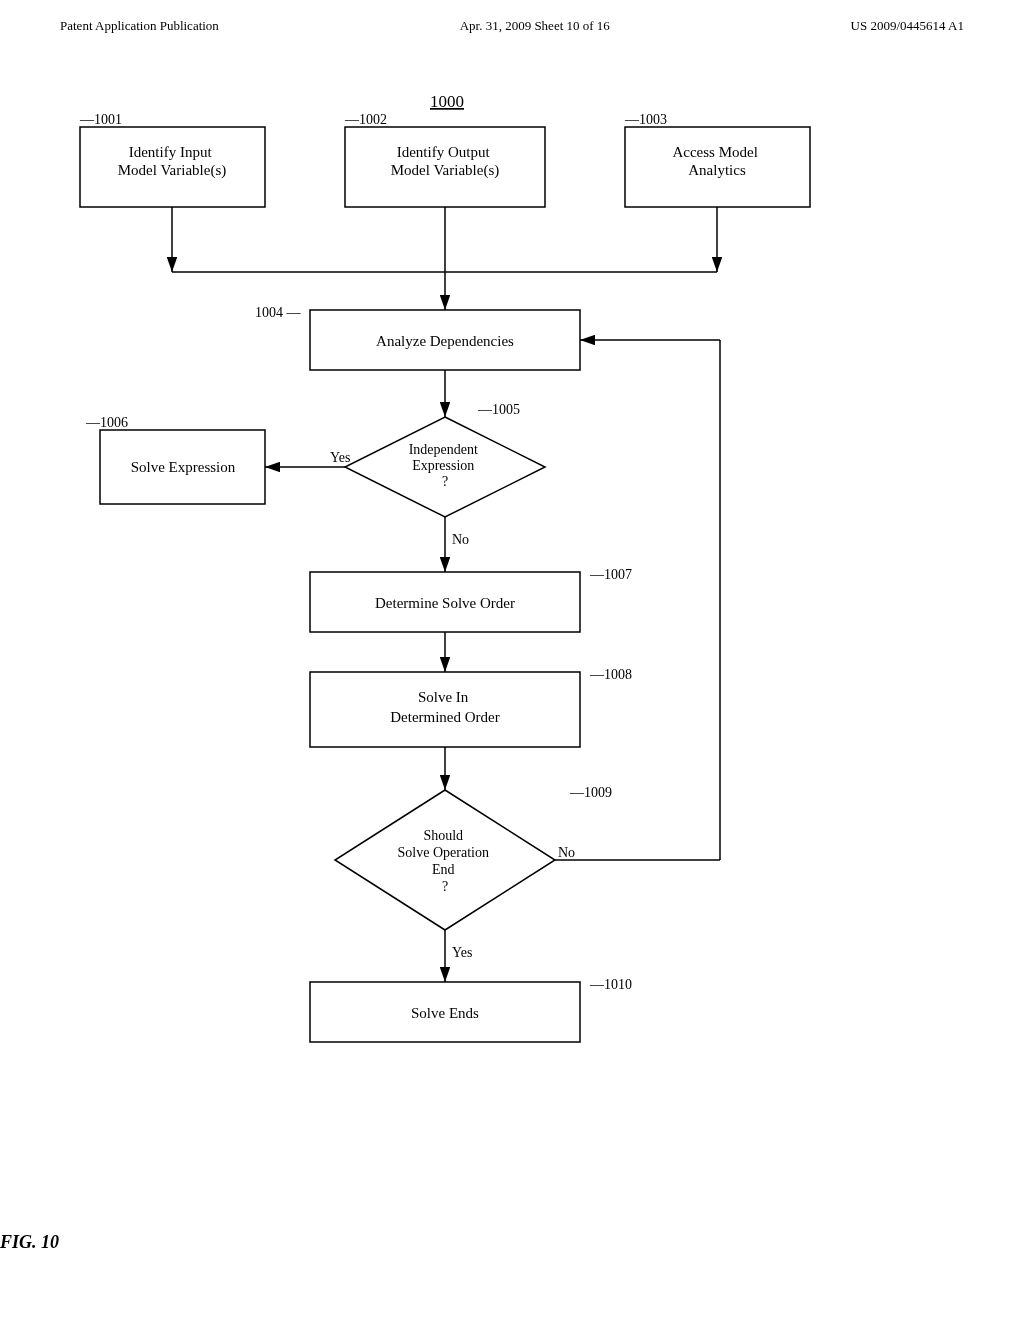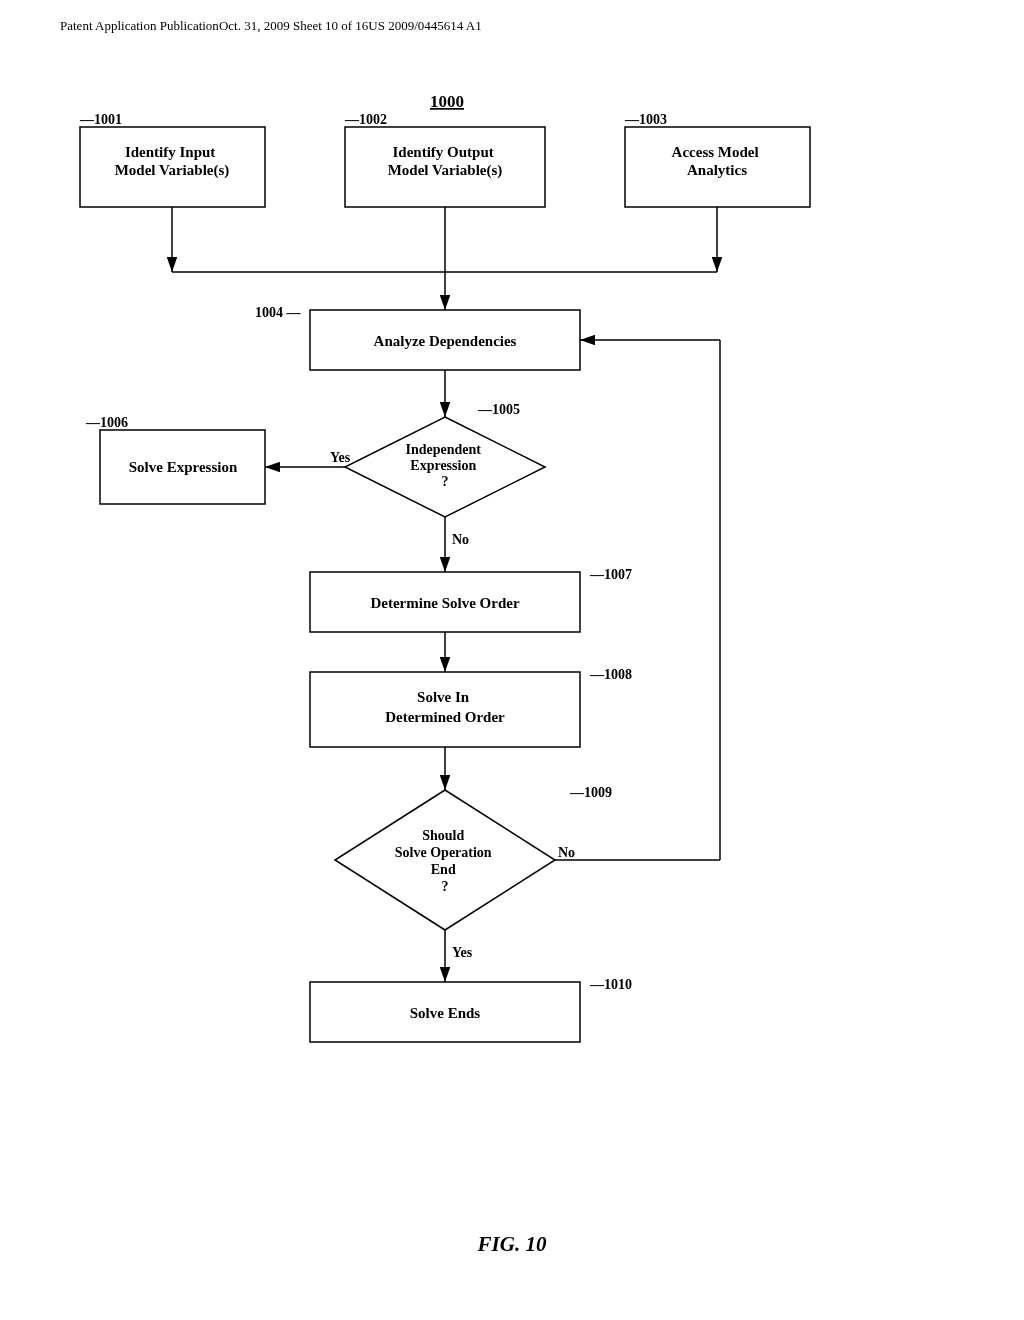--- a/index.html
+++ b/index.html
@@ -15,6 +15,7 @@
     
     .patent-header {
       display: flex;
+      justify-content: space-between;
       padding: 18px 60px 8px 60px;
       font-size: 13px;
       border-bottom: none;

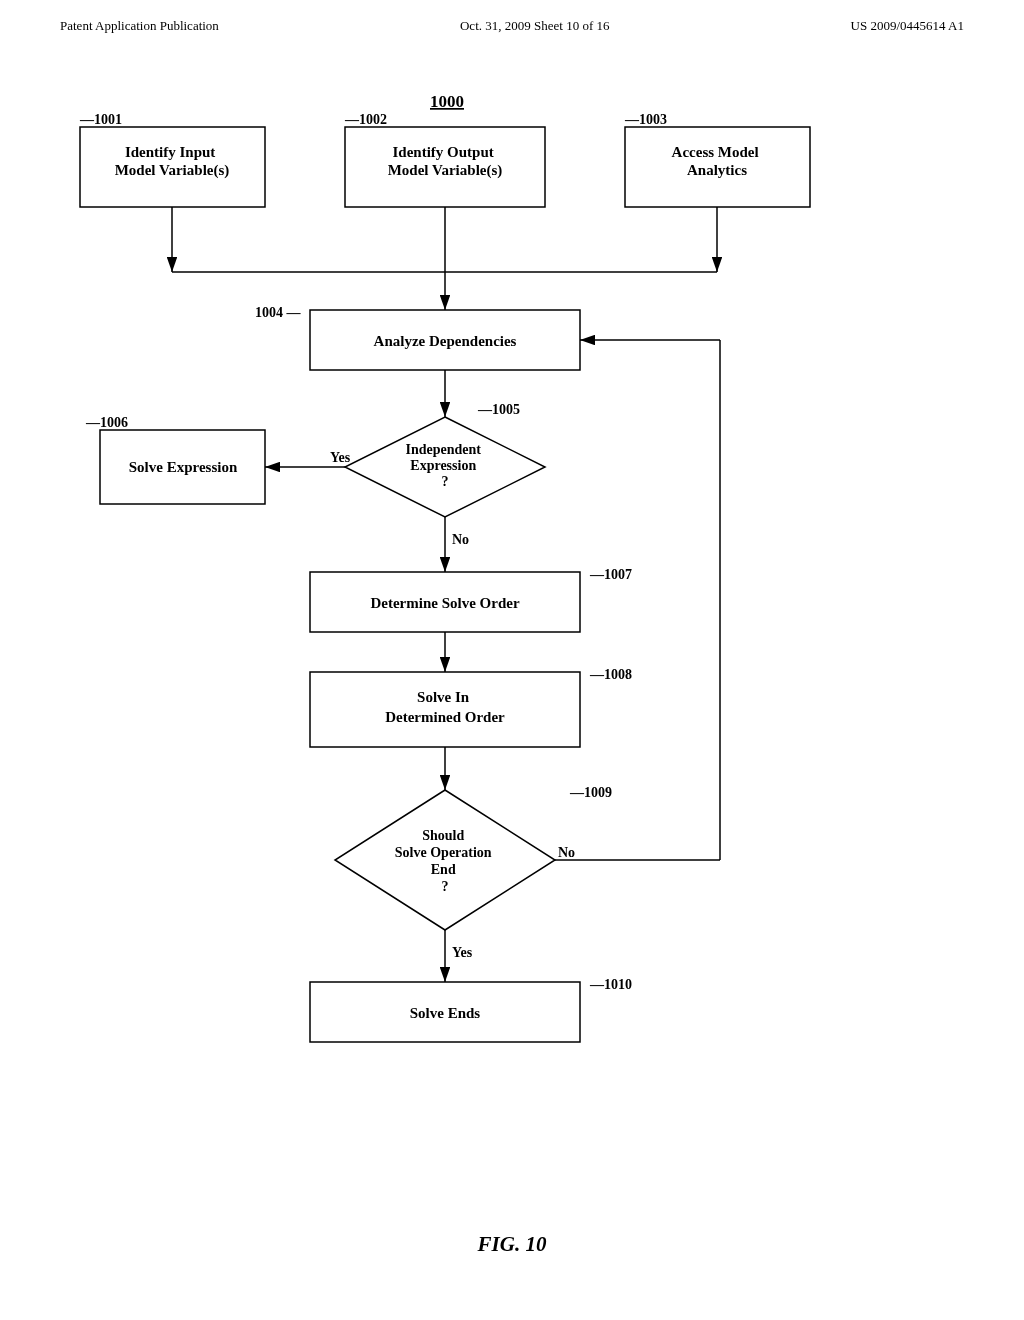--- a/index.html
+++ b/index.html
@@ -52,7 +52,7 @@
 
 <div class="patent-header">
   <span>Patent Application Publication</span>
-  <span>Oct. 31, 2009  Sheet 10 of 16</span>
+  <span>Apr. 31, 2009  Sheet 10 of 16</span>
   <span>US 2009/0445614 A1</span>
 </div>
 

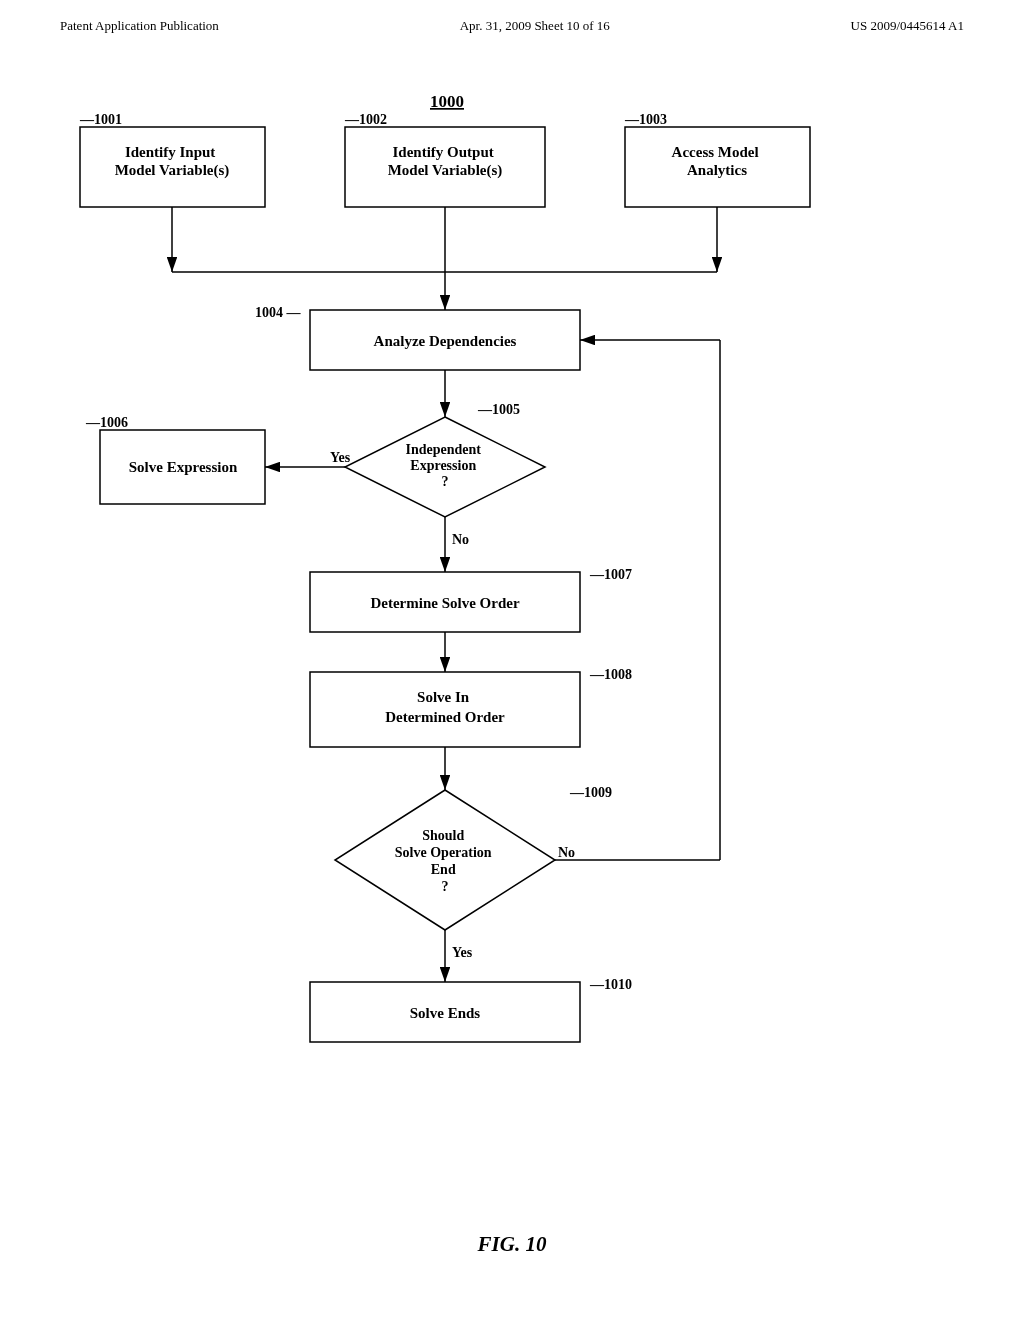--- a/index.html
+++ b/index.html
@@ -27,7 +27,6 @@
       width: 100%;
       height: 1180px;
       margin-top: 10px;
-      font-weight: bold;
     }
 
     svg.diagram {

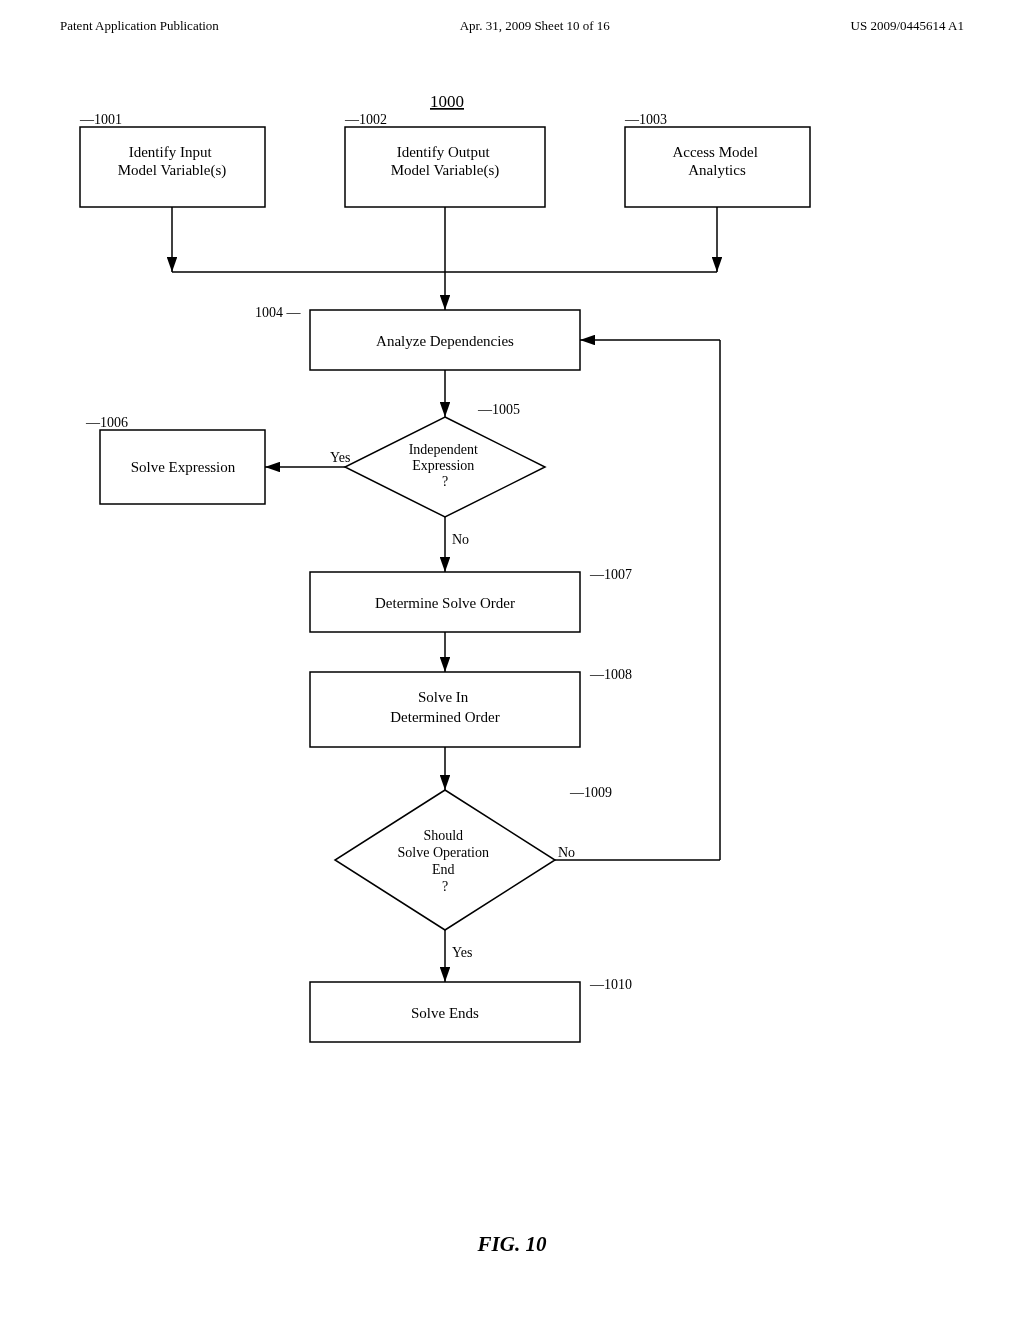--- a/index.html
+++ b/index.html
@@ -39,8 +39,8 @@
 
     
     .fig-label {
-      text-align: center;
-      font-size: 21px;
+      text-align: left;
+      font-size: 18px;
       font-weight: bold;
       font-style: italic;
       padding-bottom: 20px;

